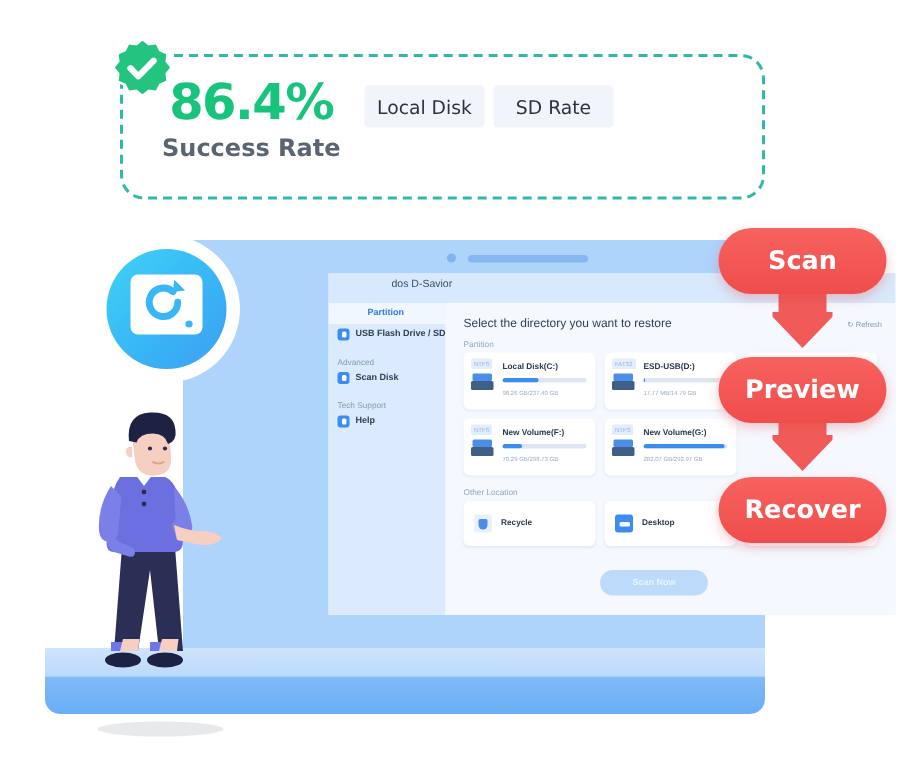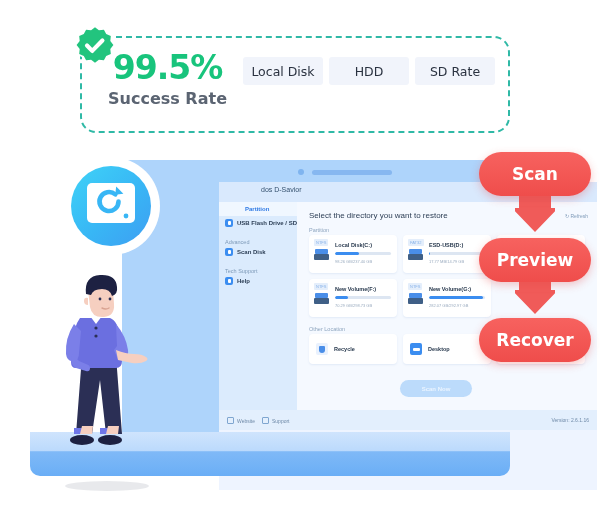--- a/index.html
+++ b/index.html
@@ -268,7 +268,7 @@
 </div>
 
 <div id="rate-block">
-  <div id="rate-value">99.5%</div>
+  <div id="rate-value">86.4%</div>
   <div id="rate-label">Success Rate</div>
 </div>
 

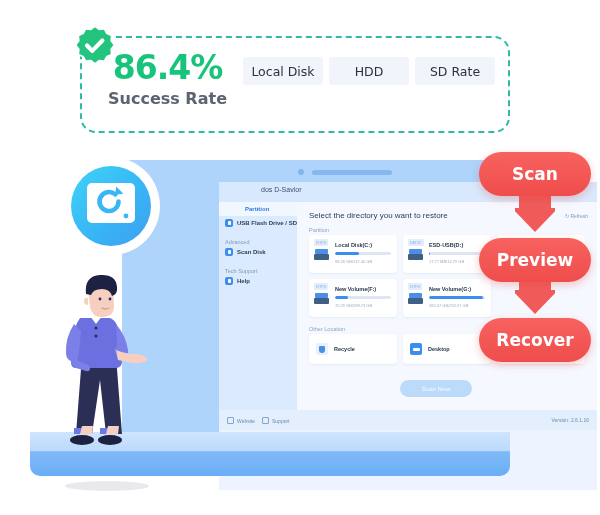--- a/index.html
+++ b/index.html
@@ -274,7 +274,6 @@
 
 <div id="chip-grid">
     <div class="chip">Local Disk</div>
-    <div class="chip">HDD</div>
     <div class="chip">SD Rate</div>
   </div>
 

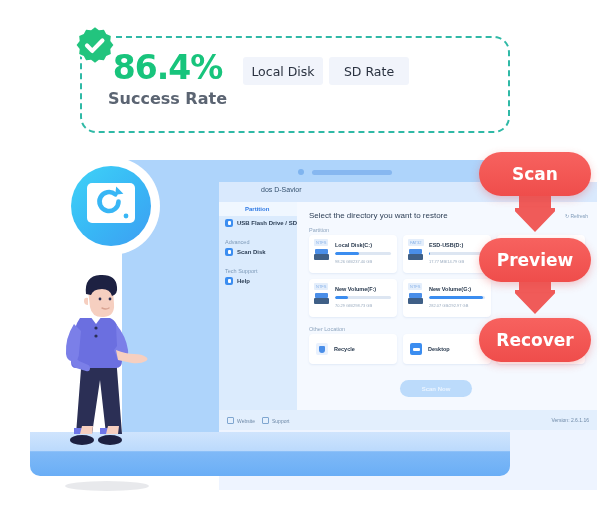--- a/index.html
+++ b/index.html
@@ -70,7 +70,7 @@
 
   
   #app-window{
-    position:absolute;left:97px;top:22px;width:378px;height:308px;
+    position:absolute;left:97px;top:22px;width:378px;height:228px;
     background:#eef4ff;overflow:hidden;
     font-family:"Liberation Sans",sans-serif;
   }

